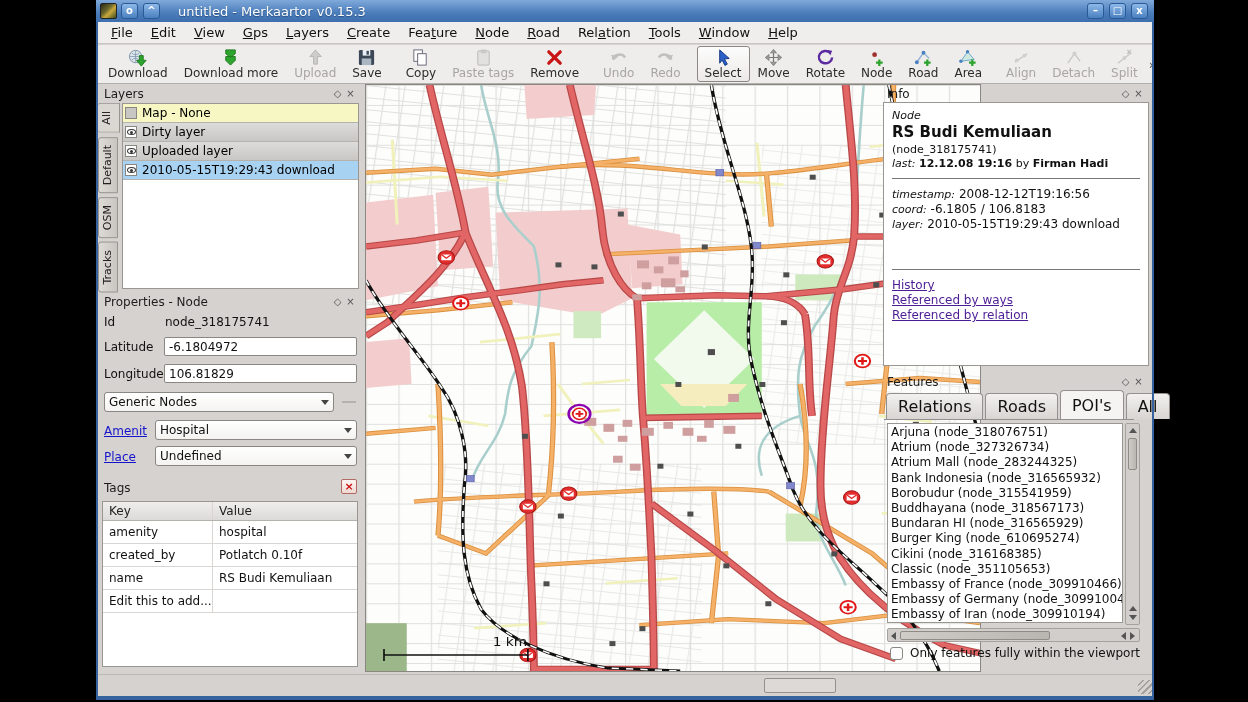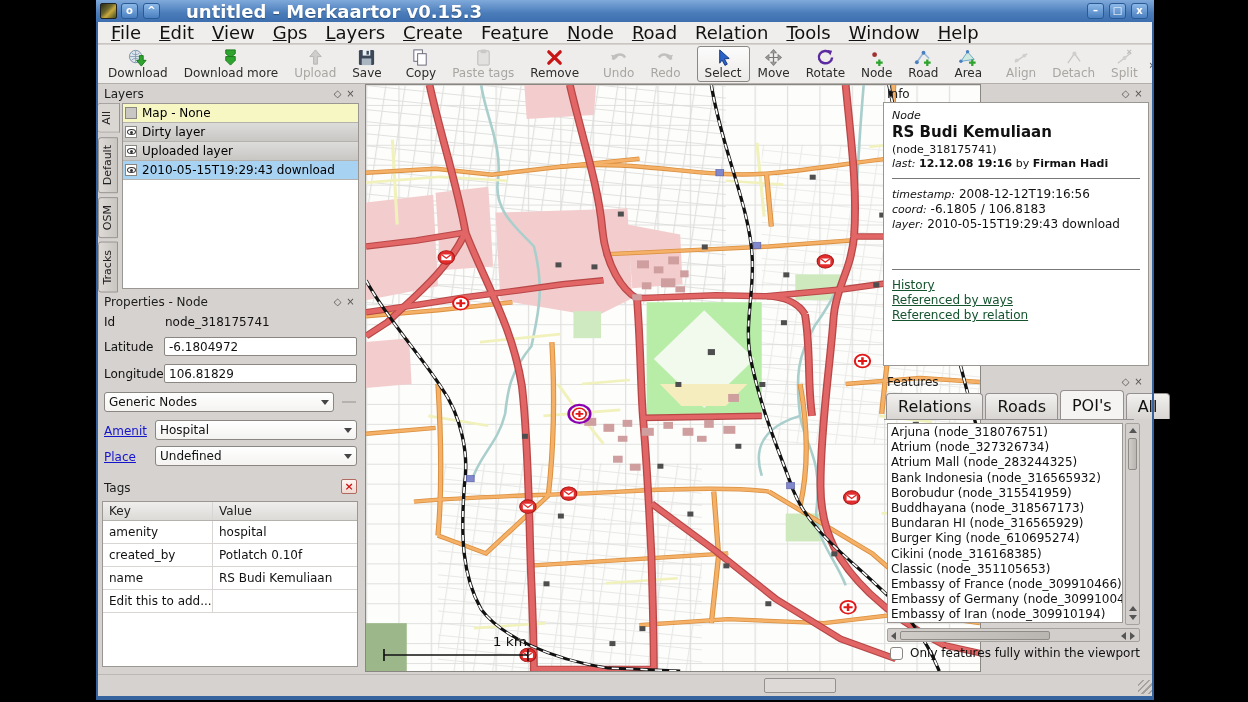--- a/index.html
+++ b/index.html
@@ -12,7 +12,7 @@
   #titlebar { position:absolute; left:0; top:0; width:100%; height:22px;
     background:linear-gradient(#7fa9da,#4a7cba 60%,#3d6faf); display:flex; align-items:center;
     padding:0 4px; gap:4px; }
-  #titlebar .ttl { color:#fff; font-weight:bold; font-size:18px; margin-left:20px;
+  #titlebar .ttl { color:#fff; font-weight:normal; font-size:13px; margin-left:12px;
     text-shadow:0 1px 1px #2a507e; }
   .tb-mini { width:17px; height:16px; border-radius:3px; border:1px solid #2a5a96;
     background:linear-gradient(#8db8e8,#4a80c0); color:#fff; font-size:10px; font-weight:bold;

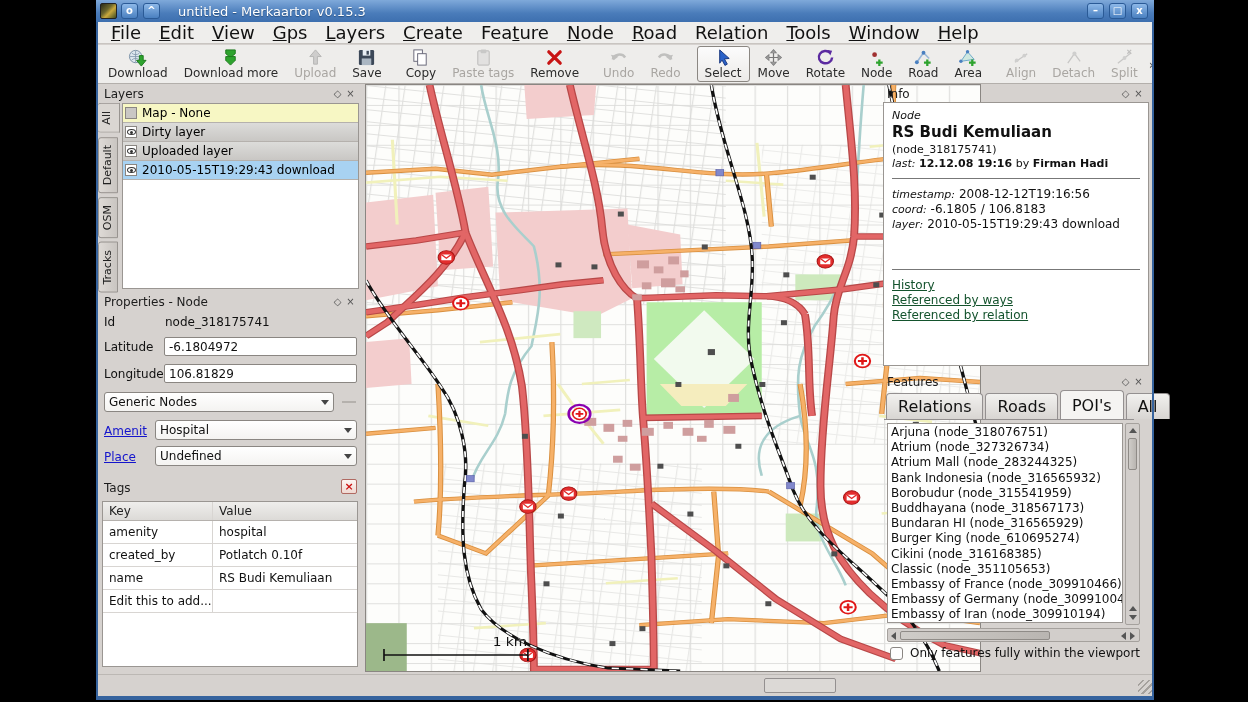--- a/index.html
+++ b/index.html
@@ -26,7 +26,7 @@
   
   #menubar { position:absolute; left:0; top:22px; width:100%; height:22px; background:#efeeec;
     border-bottom:1px solid #c9c5c1; display:flex; align-items:center; padding-left:6px; }
-  .menu-item { font-size:18px; color:#111; padding:2px 9px; }
+  .menu-item { font-size:13px; color:#111; padding:2px 9px; }
   .menu-item u { text-decoration:underline; }
 
   

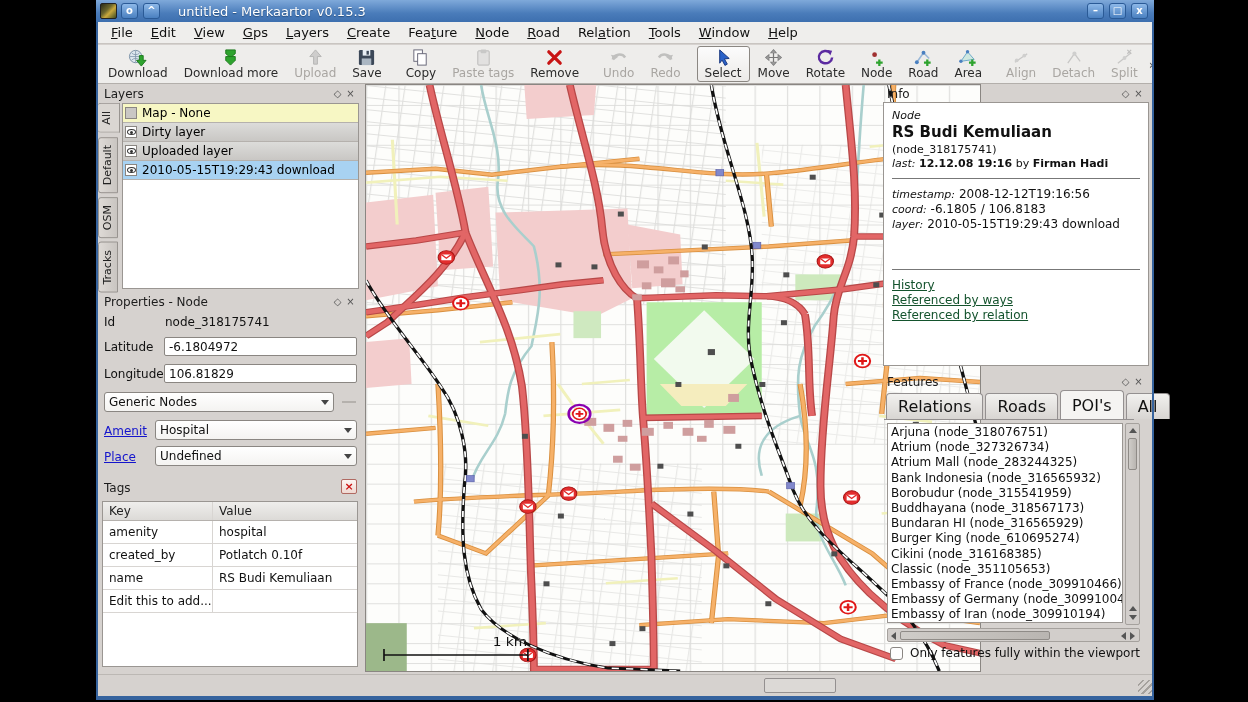--- a/index.html
+++ b/index.html
@@ -102,7 +102,7 @@
   #info-last { font-size:11px; margin-top:1px; }
   #info-body hr { border:0; border-top:1px solid #777; margin:8px 0; }
   .kv { margin:1px 0; }
-  .ilink { display:block; color:#14532d; text-decoration:underline; font-size:12px; margin:1px 0; }
+  .ilink { display:block; color:#4c1d95; text-decoration:underline; font-size:12px; margin:1px 0; }
 
   
   #feat-tabs { position:absolute; left:790px; top:395px; display:flex; align-items:flex-end;

